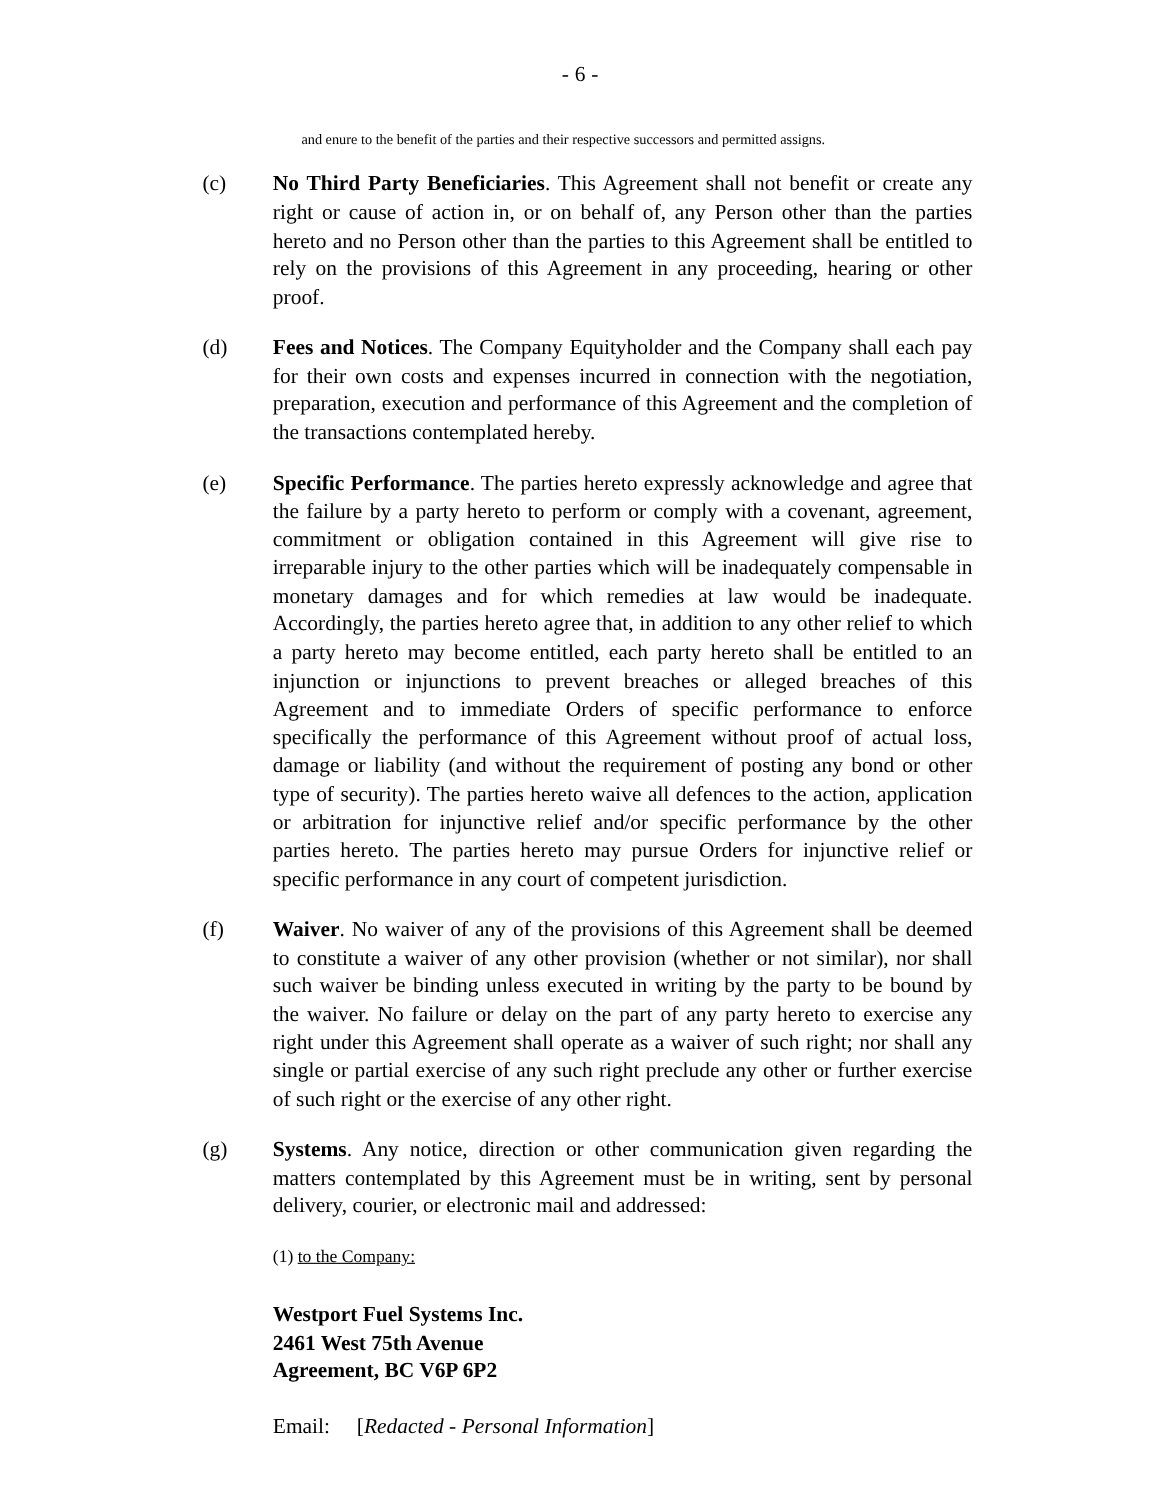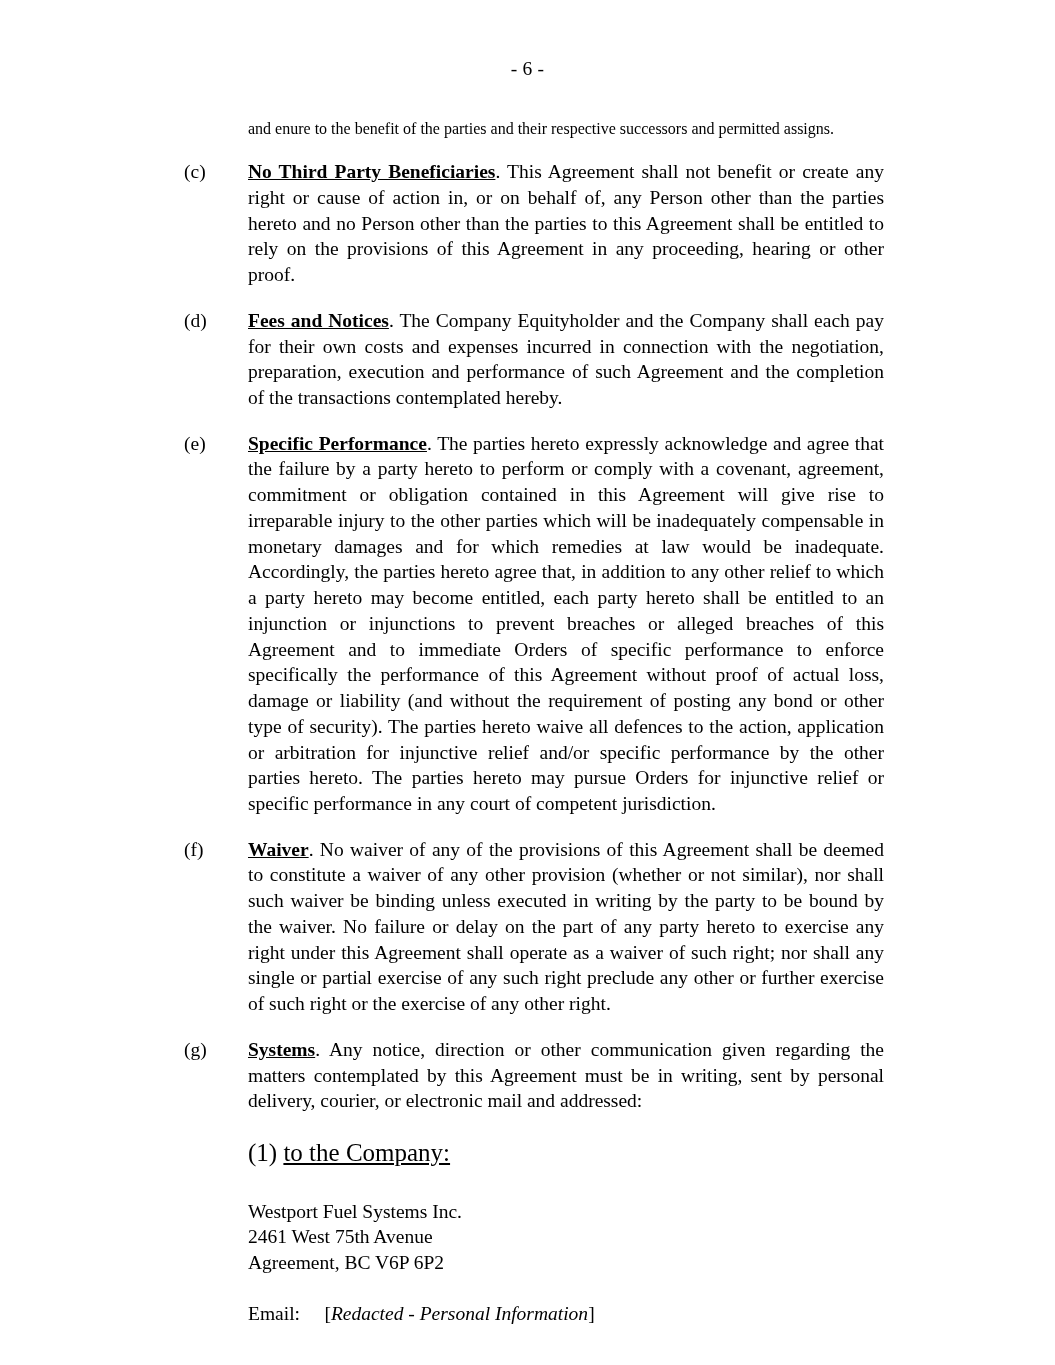--- a/index.html
+++ b/index.html
@@ -32,8 +32,8 @@
     width: 700px;
   }
   .lead-para {
-    margin: 0 0 0 64px;
-    font-size: 16px;
+    margin: 0 0 0 90px;
+    font-size: 13px;
     line-height: 1.32;
     text-align: justify;
     text-justify: inter-word;

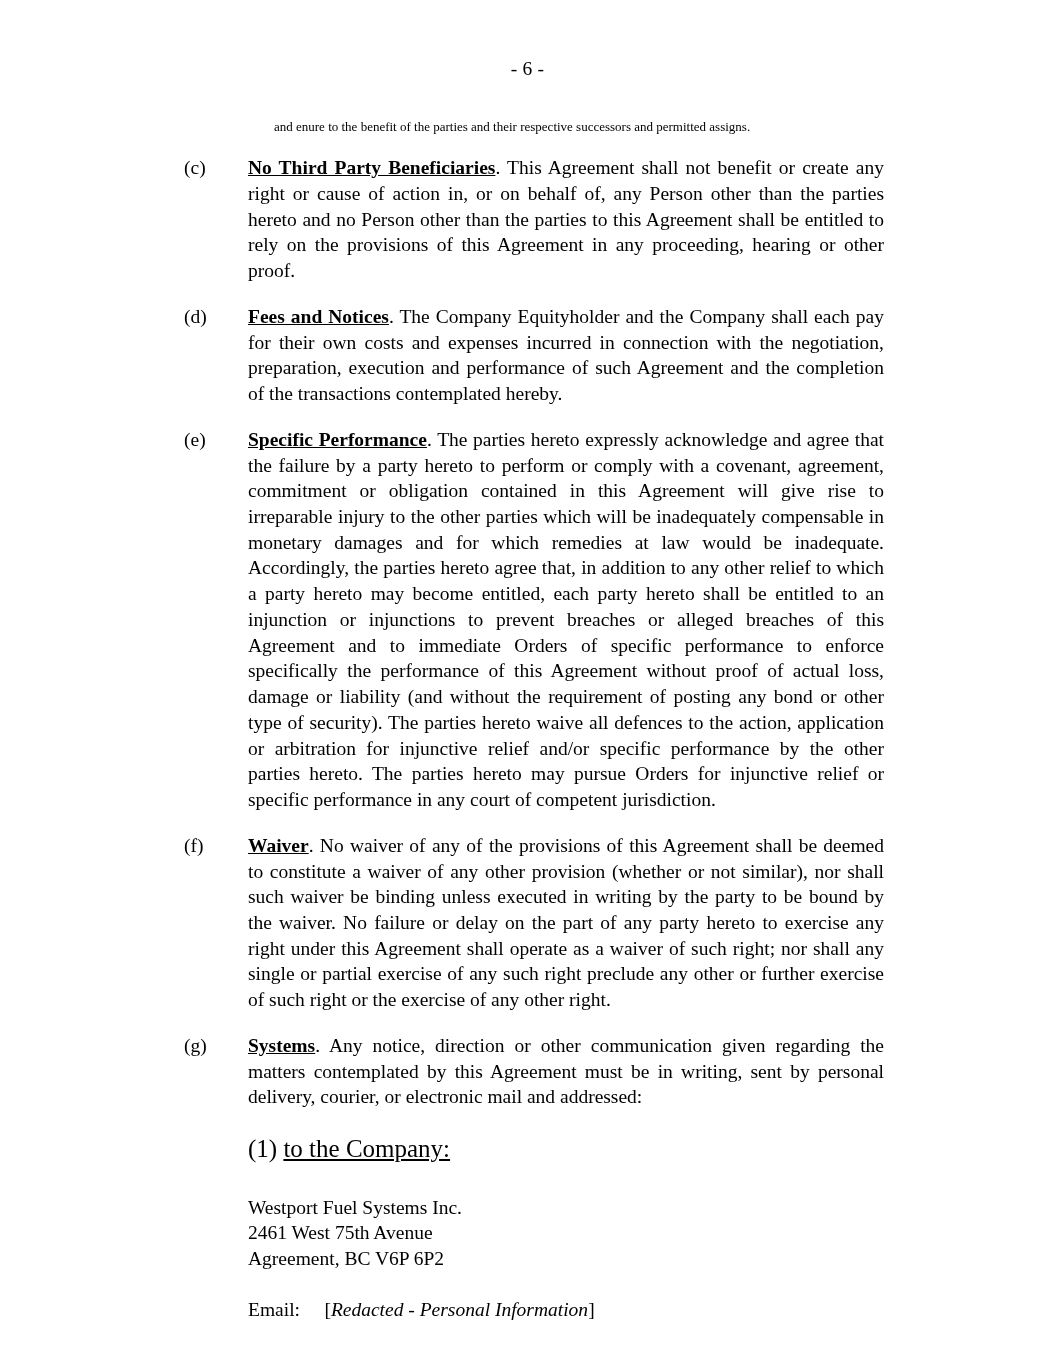--- a/index.html
+++ b/index.html
@@ -56,7 +56,6 @@
   }
   .clause .body .heading {
     font-weight: bold;
-    text-decoration: underline;
   }
   .sub-block {
     margin: 22px 0 0 64px;

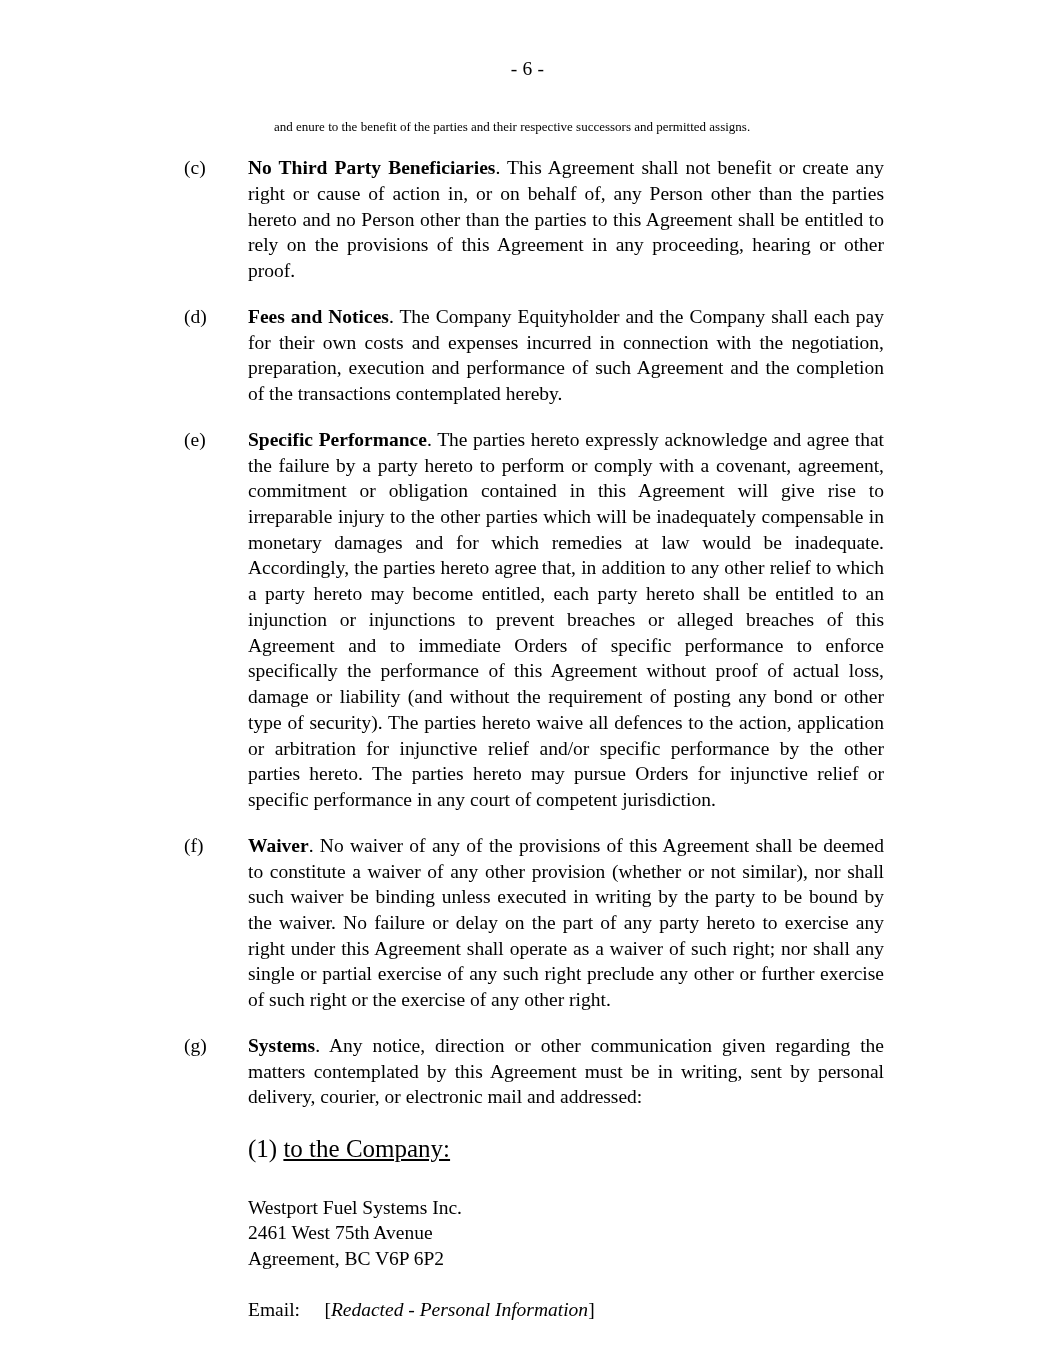--- a/index.html
+++ b/index.html
@@ -103,7 +103,7 @@
 
     <div class="clause">
       <div class="marker">(d)</div>
-      <div class="body"><span class="heading">Fees and Notices</span><span>. The Company Equityholder and the Company shall each pay for their own costs and expenses incurred in connection with the negotiation, preparation, execution and performance of such Agreement and the completion of the transactions contemplated hereby.</span></div>
+      <div class="body"><span class="heading">Fees and Notices</span><span>. The Company Equityholder and the Company shall each pay for their own costs and expenses incurred in connection with the negotiation, preparation, execution and performance of this Agreement and the completion of the transactions contemplated hereby.</span></div>
     </div>
 
     <div class="clause">

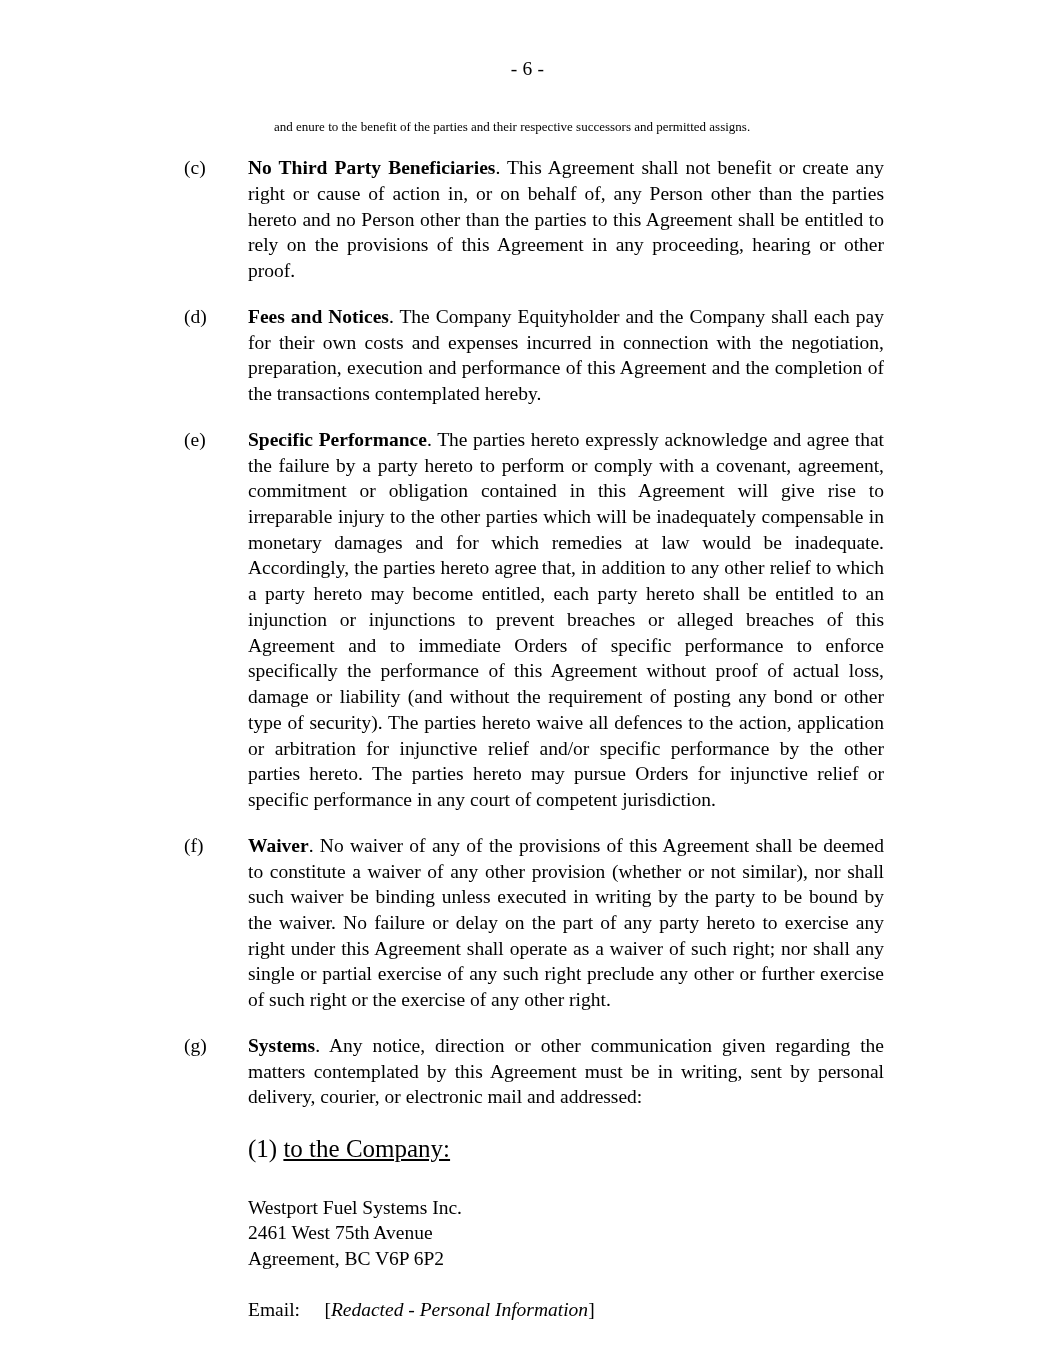--- a/index.html
+++ b/index.html
@@ -59,7 +59,7 @@
   }
   .sub-block {
     margin: 22px 0 0 64px;
-    font-size: 25px;
+    font-size: 16px;
     line-height: 1.32;
   }
   .sub-block .u {

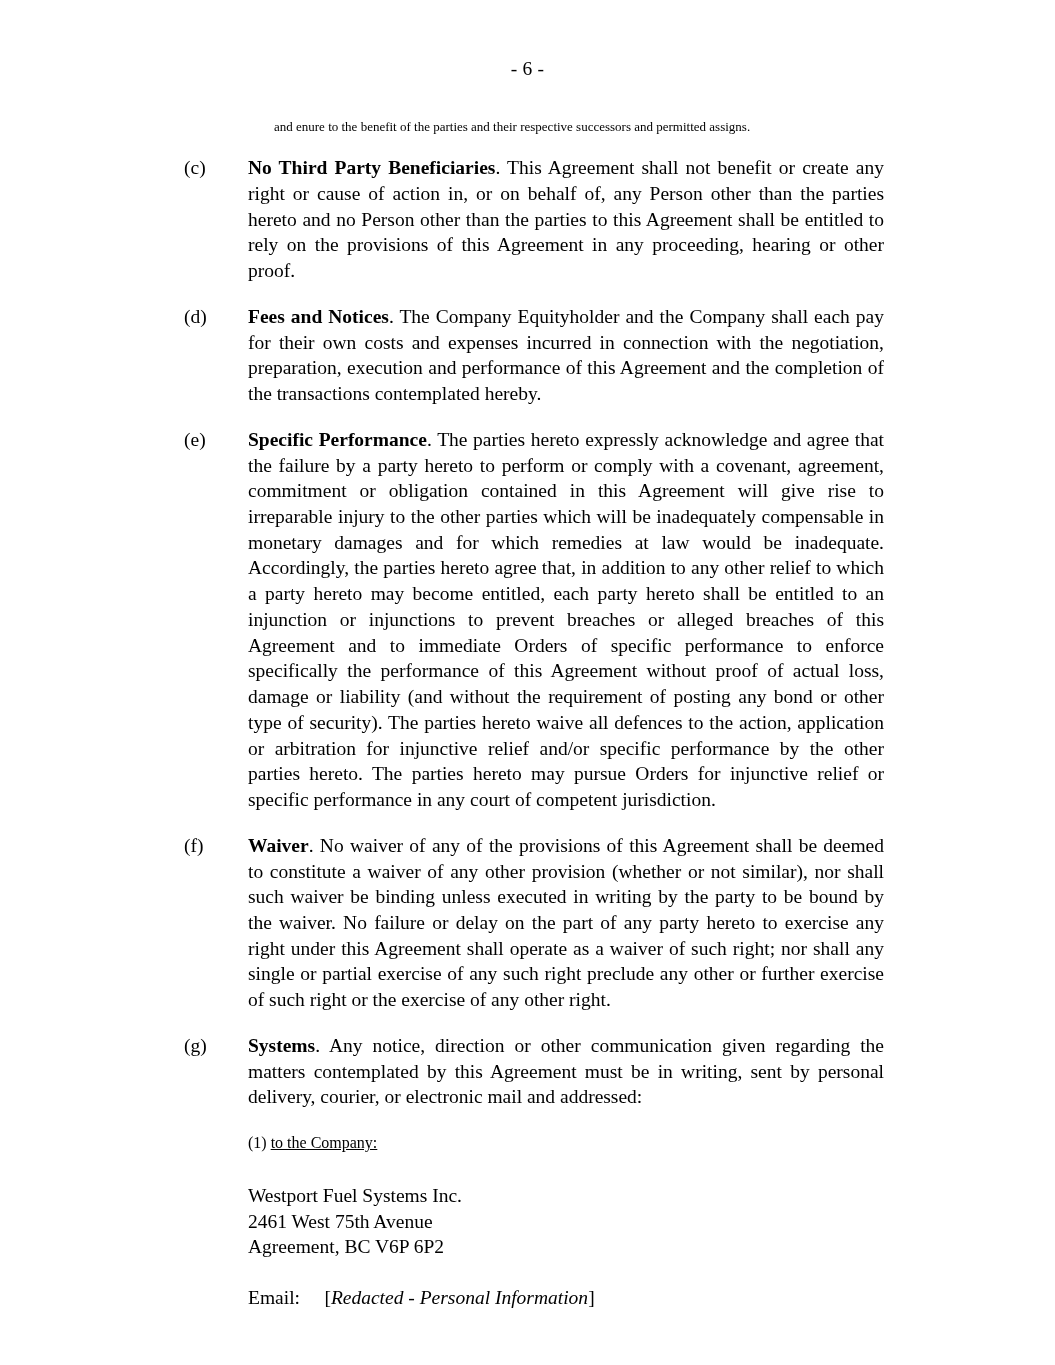--- a/index.html
+++ b/index.html
@@ -69,6 +69,7 @@
     margin: 30px 0 0 64px;
     font-size: 19.5px;
     line-height: 1.30;
+    font-weight: bold;
   }
   .addr div {
     white-space: pre;

